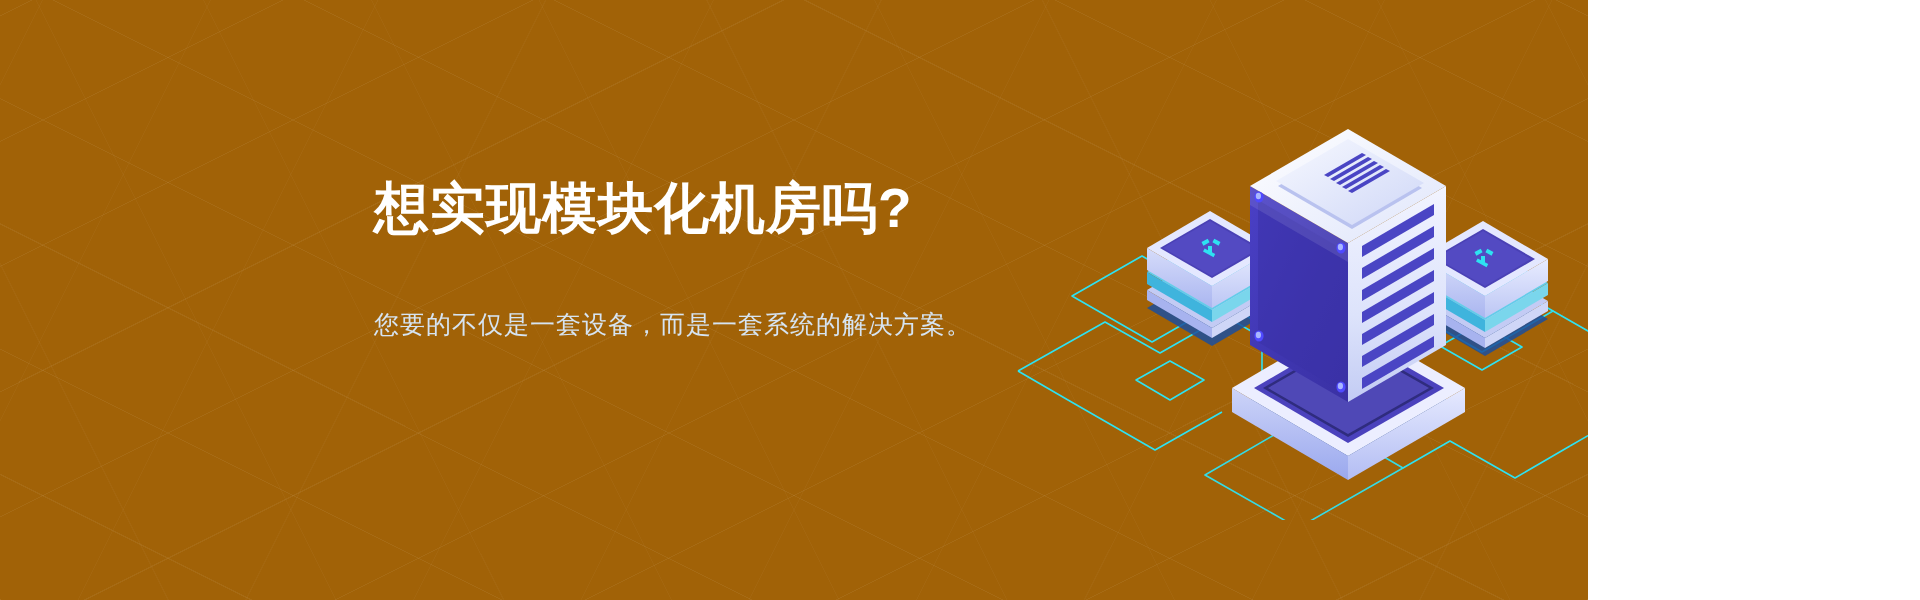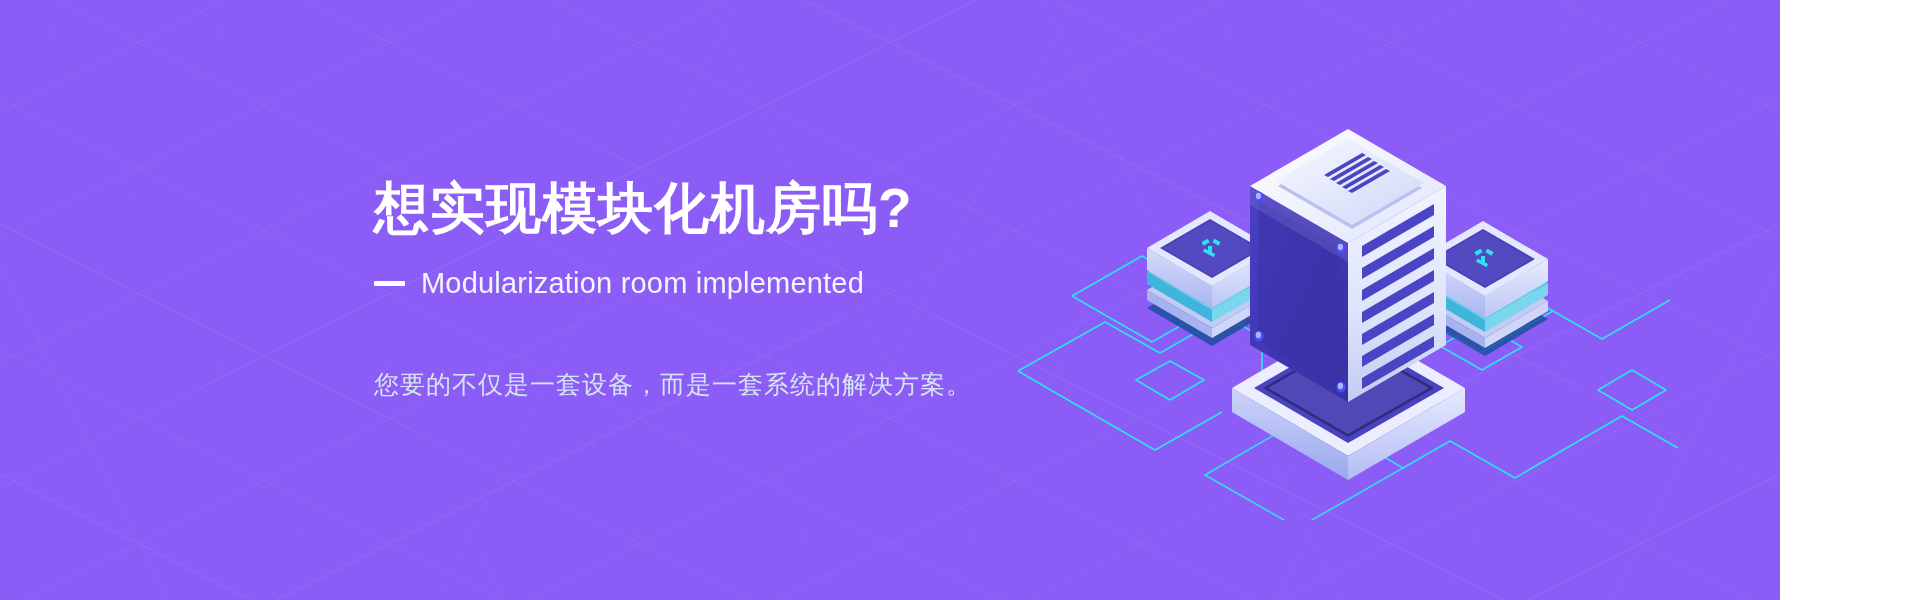--- a/index.html
+++ b/index.html
@@ -13,8 +13,8 @@
   
   .banner{
     position:relative;
-    width:1780px; height:600px;
-    background:#8b5cf6;
+    width:1588px; height:600px;
+    background:#a16207;
     overflow:hidden;
   }
 

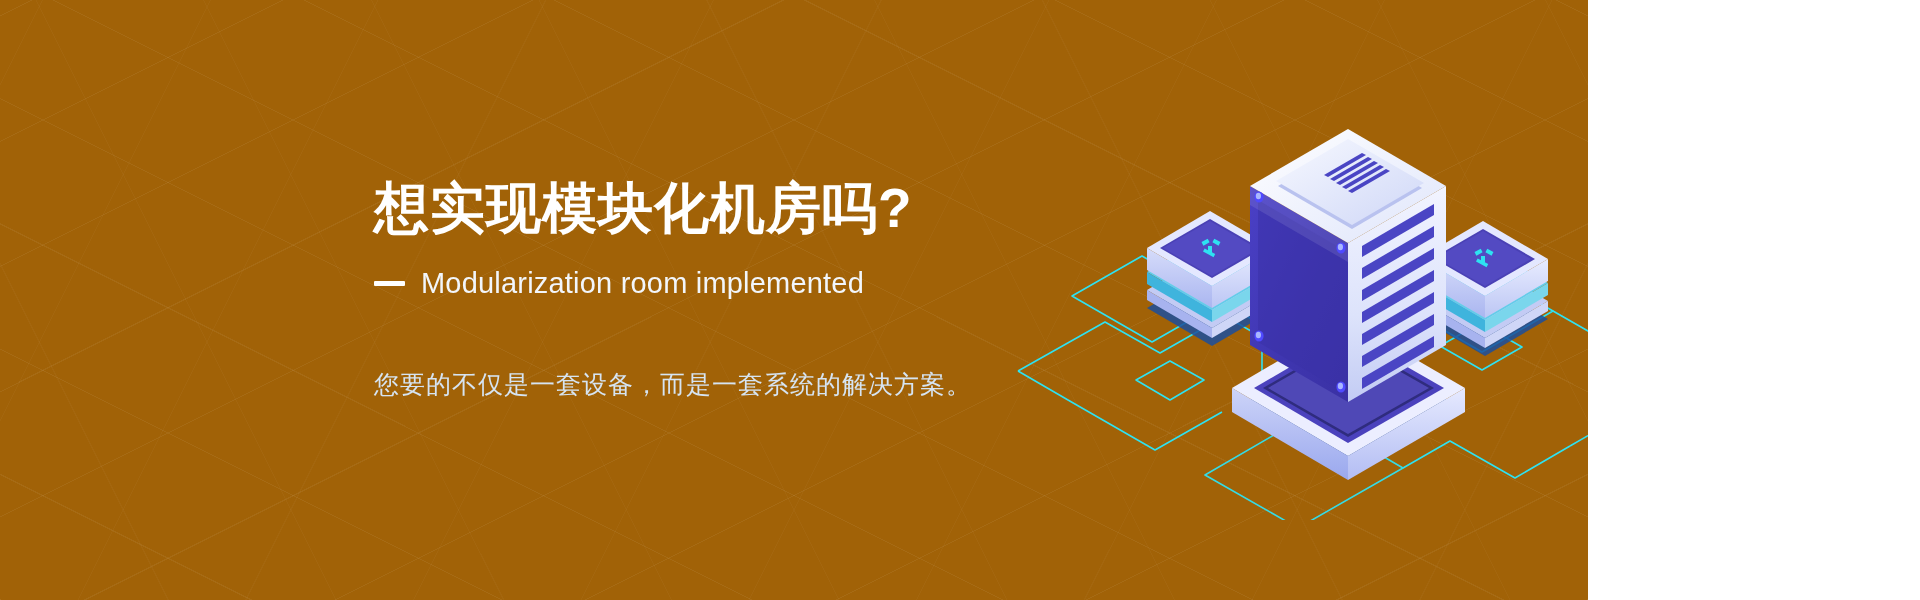--- a/index.html
+++ b/index.html
@@ -105,10 +105,6 @@
 
     <div class="headline">想实现模块化机房吗?</div>
 
-    <div class="sub-row">
-      <span class="sub-dash"></span>
-      <span class="subtitle">Modularization room implemented</span>
-    </div>
 
     <div class="body-text">您要的不仅是一套设备，而是一套系统的解决方案。</div>
   </div>

